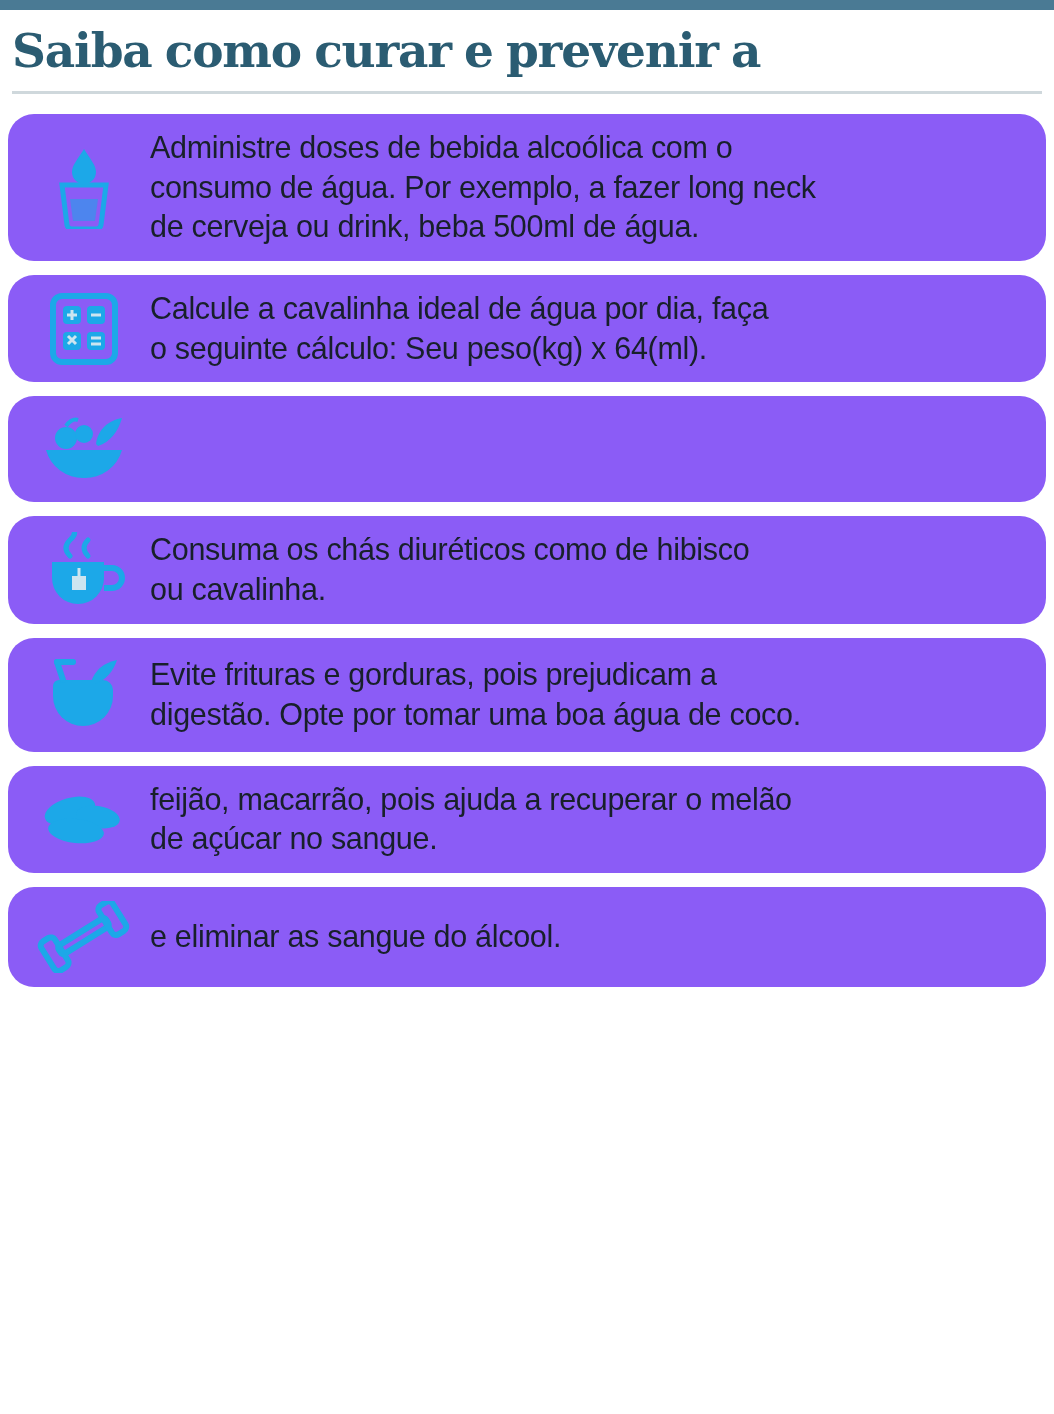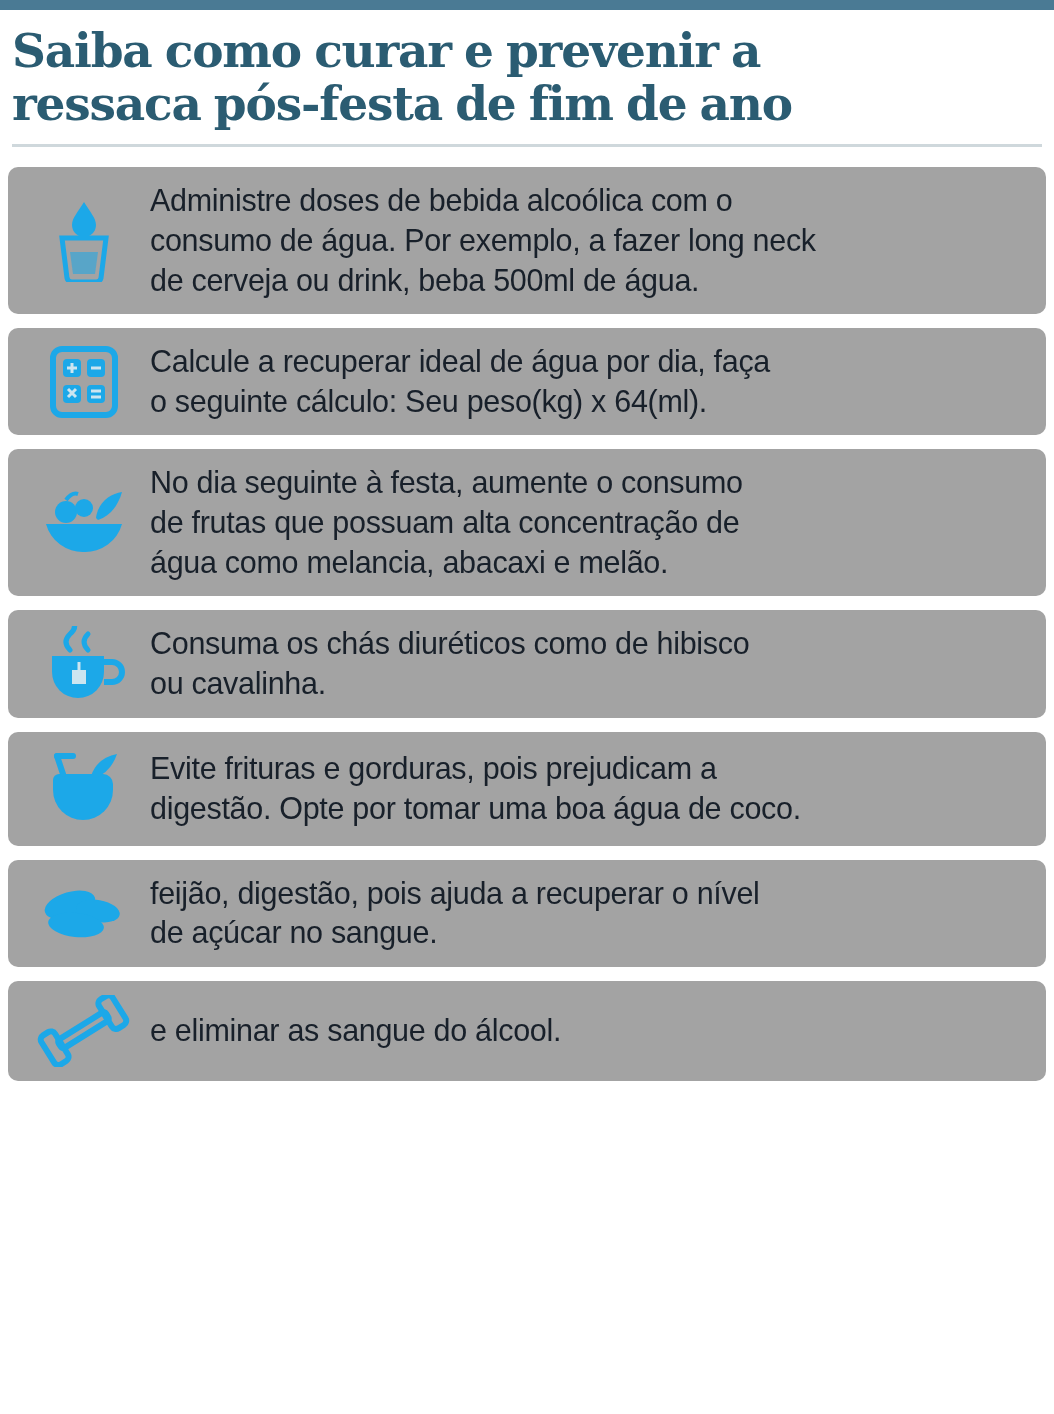--- a/index.html
+++ b/index.html
@@ -89,7 +89,6 @@
   <div class="header">
     <h1 class="title">
       <span>Saiba como curar e prevenir a</span><br>
-      <span>ressaca pós-festa de fim de ano</span>
     </h1>
     <div class="rule"></div>
   </div>

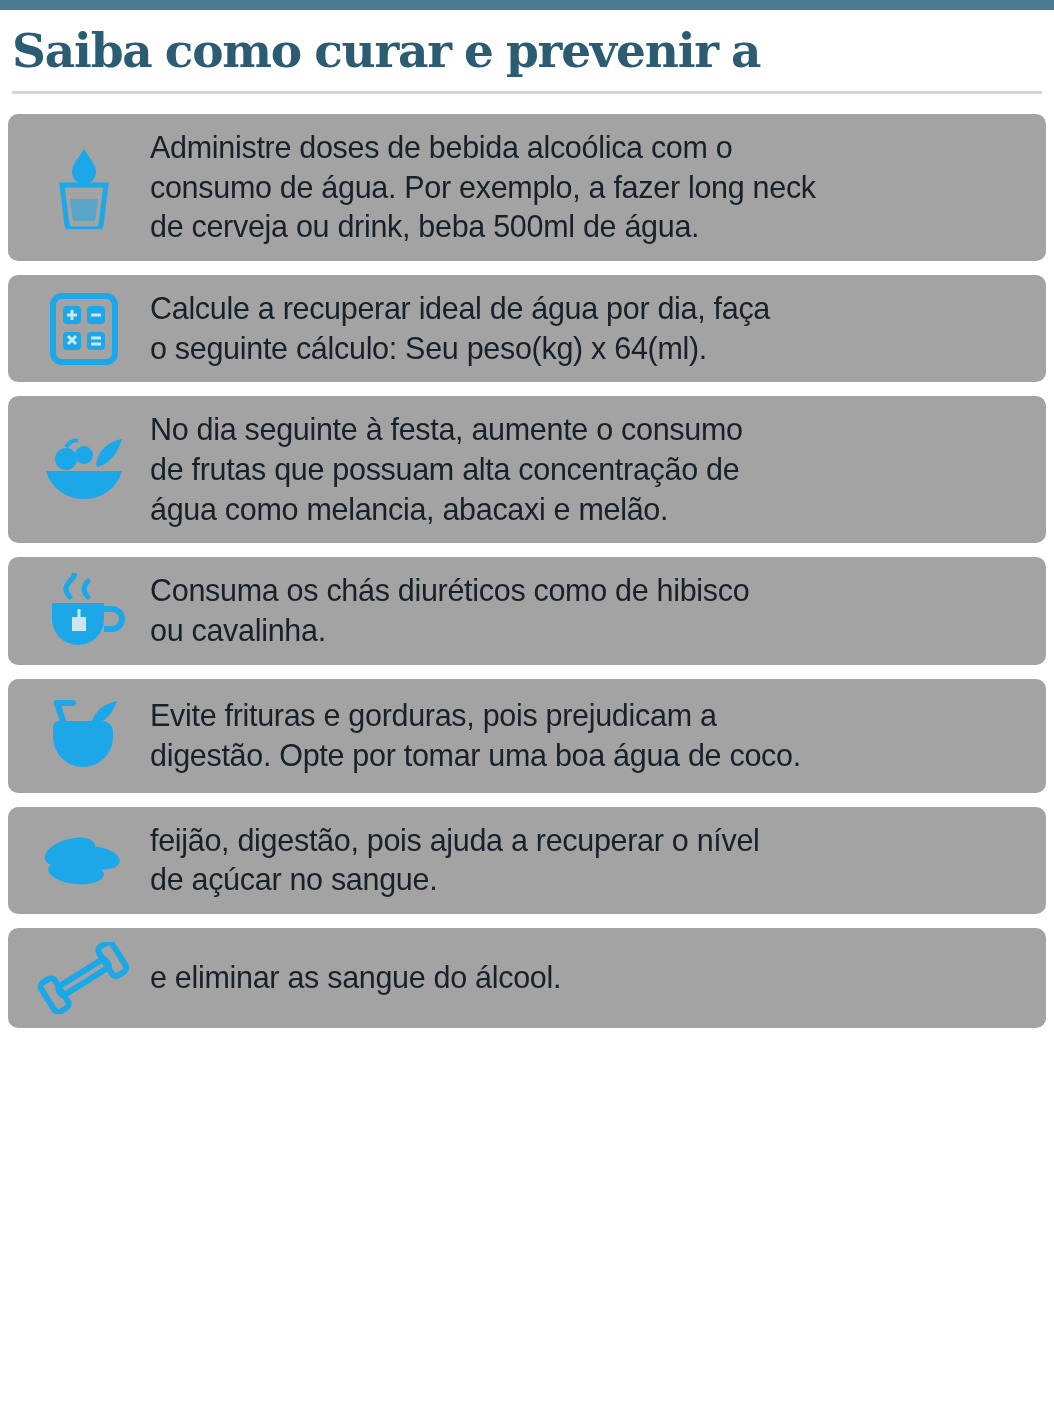--- a/index.html
+++ b/index.html
@@ -50,8 +50,8 @@
   .card {
     display: flex;
     align-items: center;
-    background: #a3a3a3;
-    border-radius: 10px;
+    background: #8b5cf6;
+    border-radius: 26px;
     margin-bottom: 14px;
     padding: 14px 18px 14px 10px;
     box-sizing: border-box;

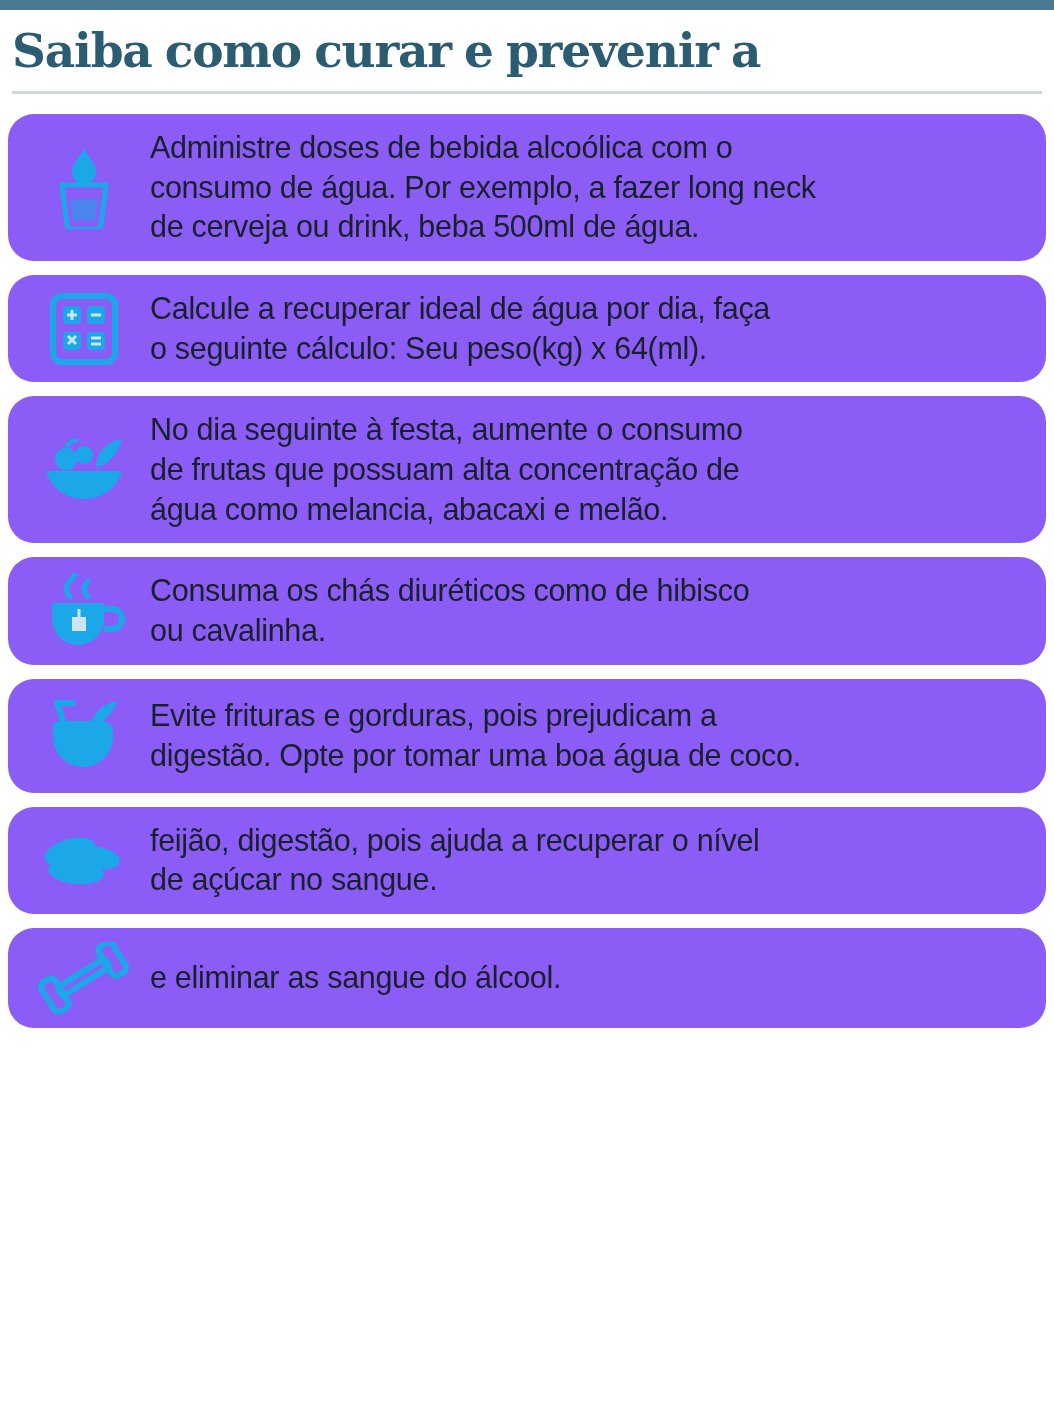--- a/index.html
+++ b/index.html
@@ -125,7 +125,7 @@
         </svg>
       </div>
       <div class="text-cell">
-        <span class="ln">Calcule a recuperar ideal de água por dia, faça</span>
+        <span class="ln">Calcule a cavalinha ideal de água por dia, faça</span>
         <span class="ln">o seguinte cálculo: Seu peso(kg) x 64(ml).</span>
       </div>
     </div>

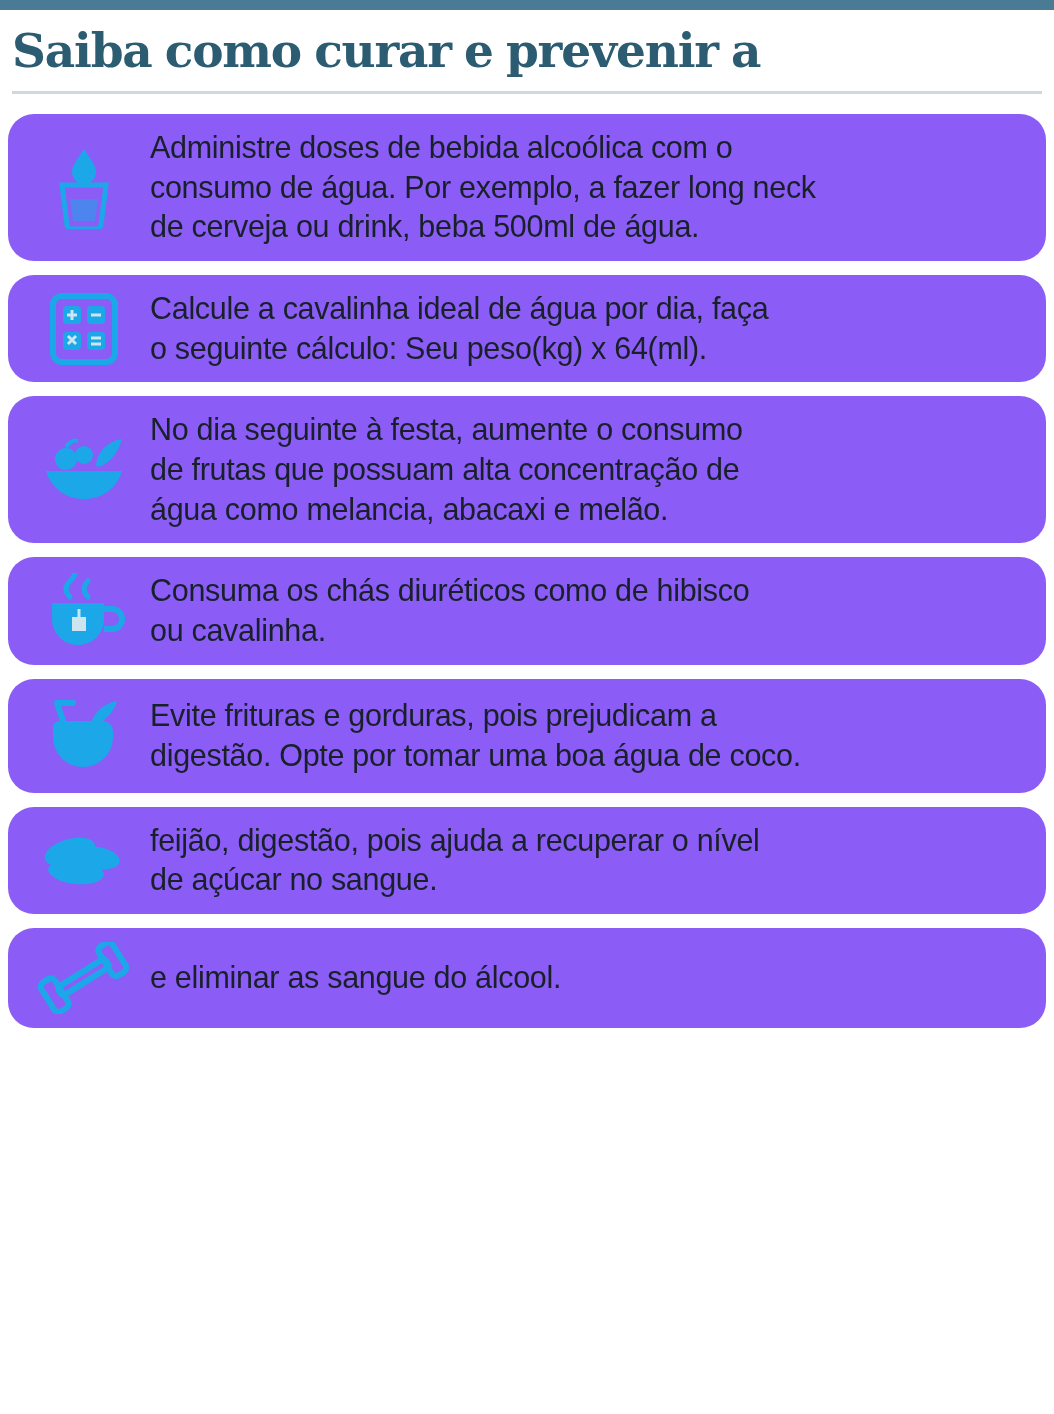--- a/index.html
+++ b/index.html
@@ -140,11 +140,6 @@
           <path d="M34 16 q6 -8 12 -6" stroke="#1ca8e8" stroke-width="4" fill="none"></path>
         </svg>
       </div>
-      <div class="text-cell">
-        <span class="ln">No dia seguinte à festa, aumente o consumo</span>
-        <span class="ln">de frutas que possuam alta concentração de</span>
-        <span class="ln">água como melancia, abacaxi e melão.</span>
-      </div>
     </div>
 
     <div class="card">

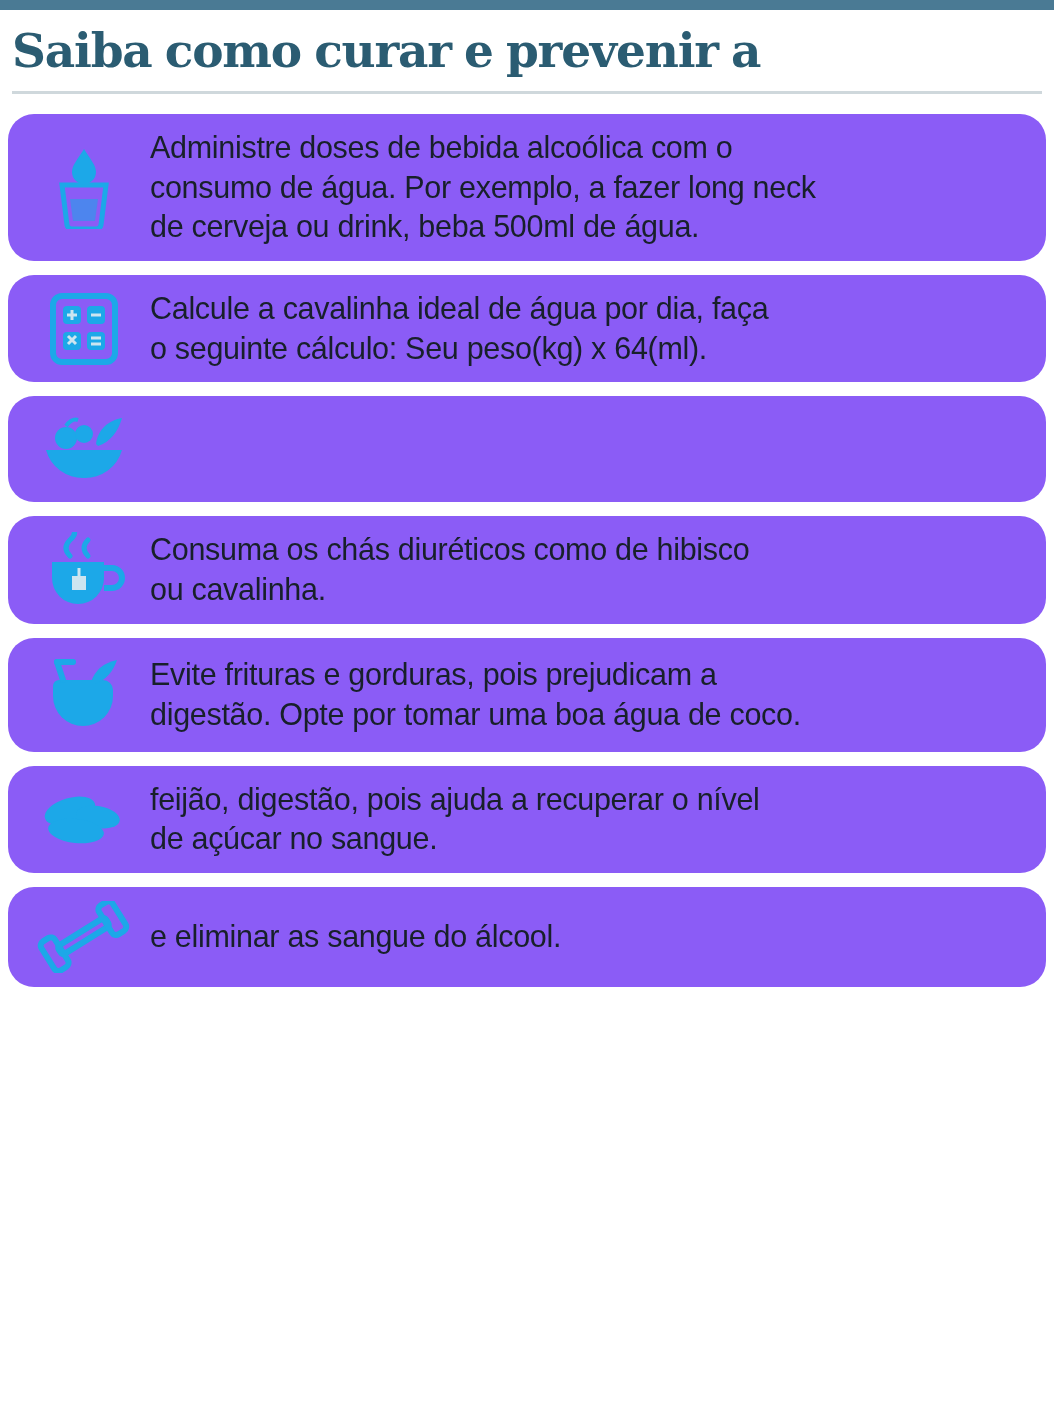--- a/index.html
+++ b/index.html
@@ -183,7 +183,7 @@
         </svg>
       </div>
       <div class="text-cell">
-        <span class="ln">feijão, digestão, pois ajuda a recuperar o nível</span>
+        <span class="ln">feijão, macarrão, pois ajuda a recuperar o melão</span>
         <span class="ln">de açúcar no sangue.</span>
       </div>
     </div>

